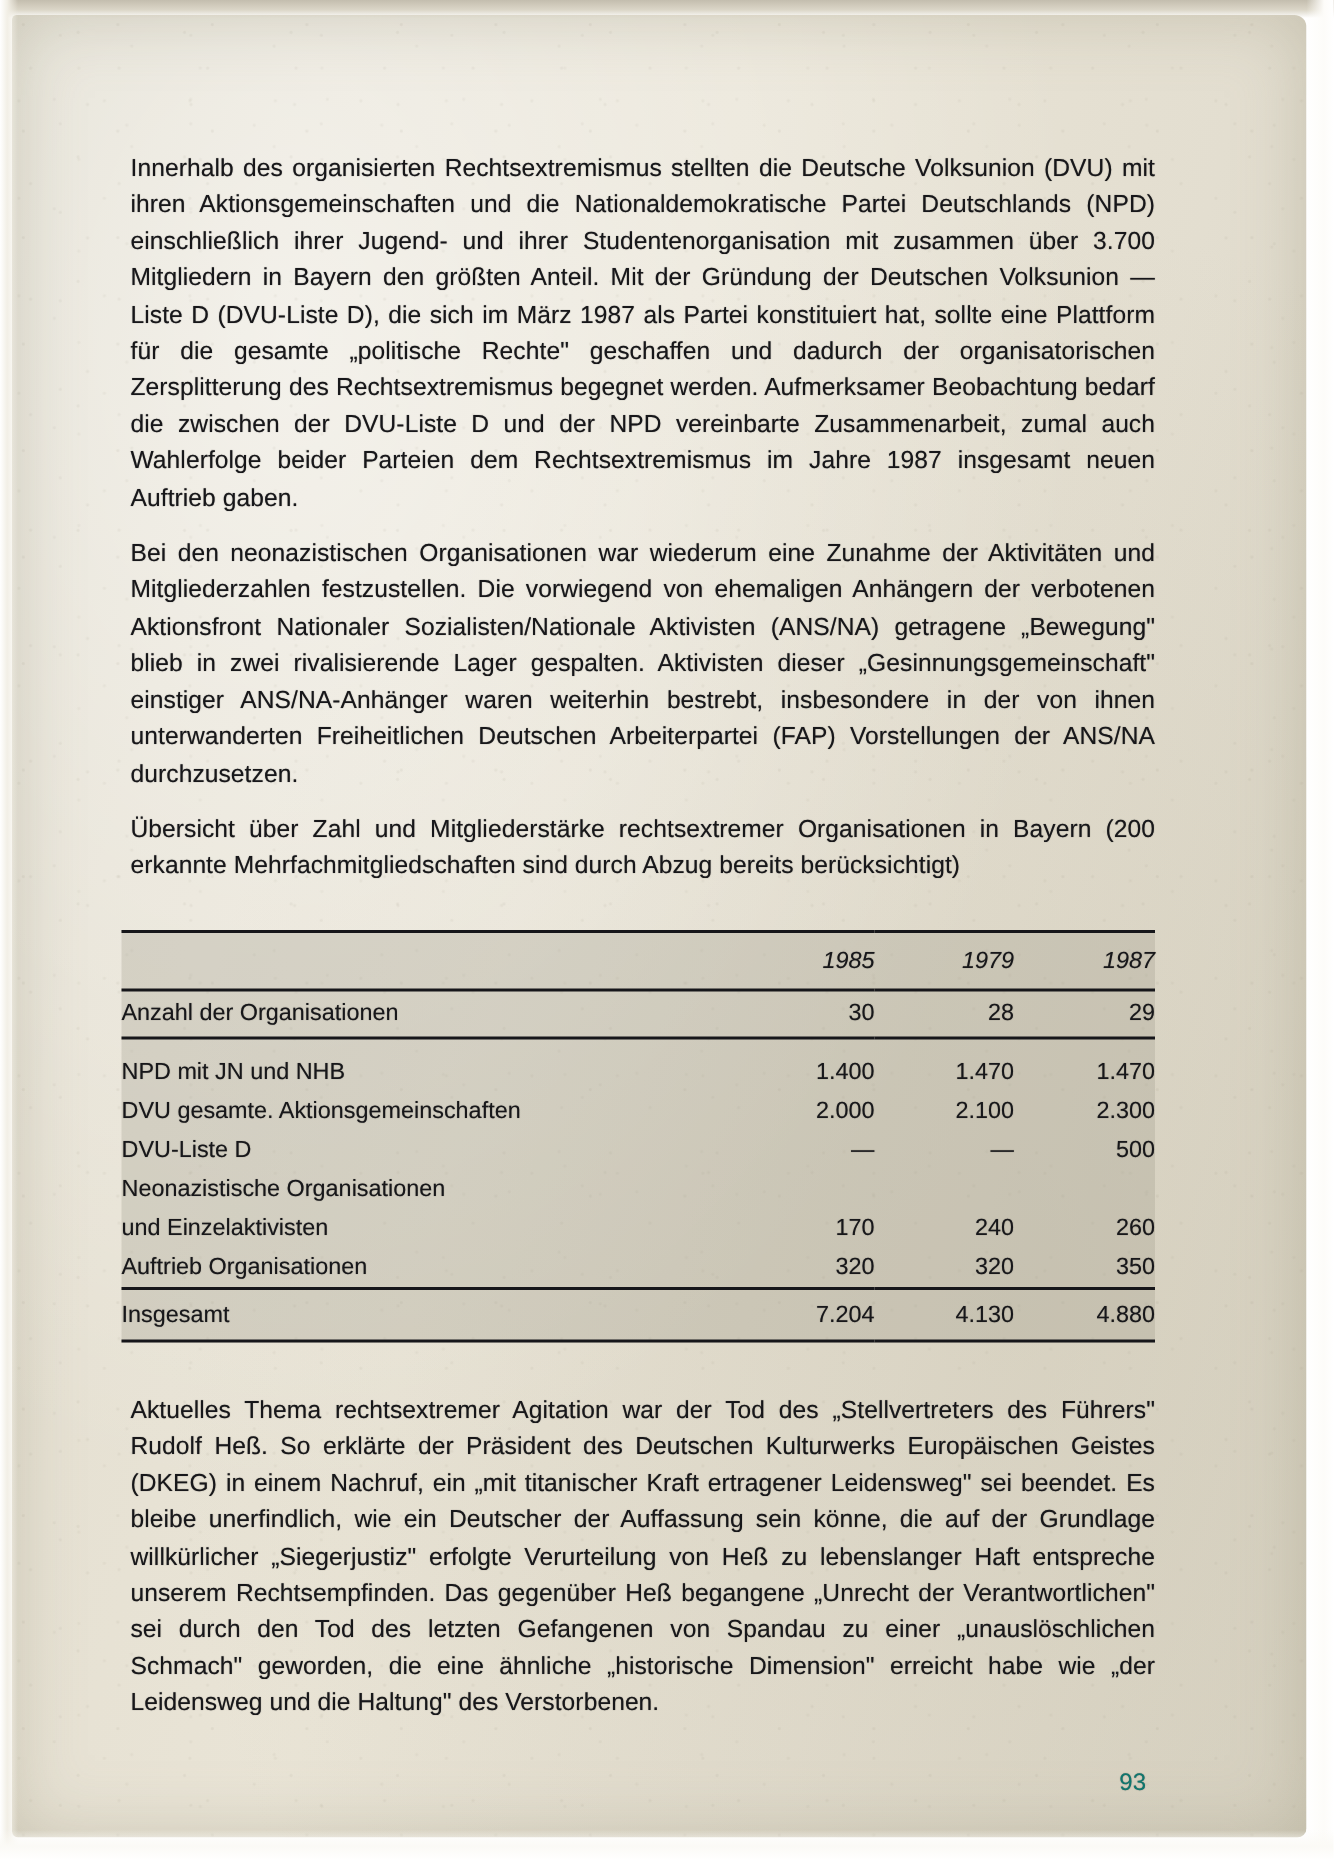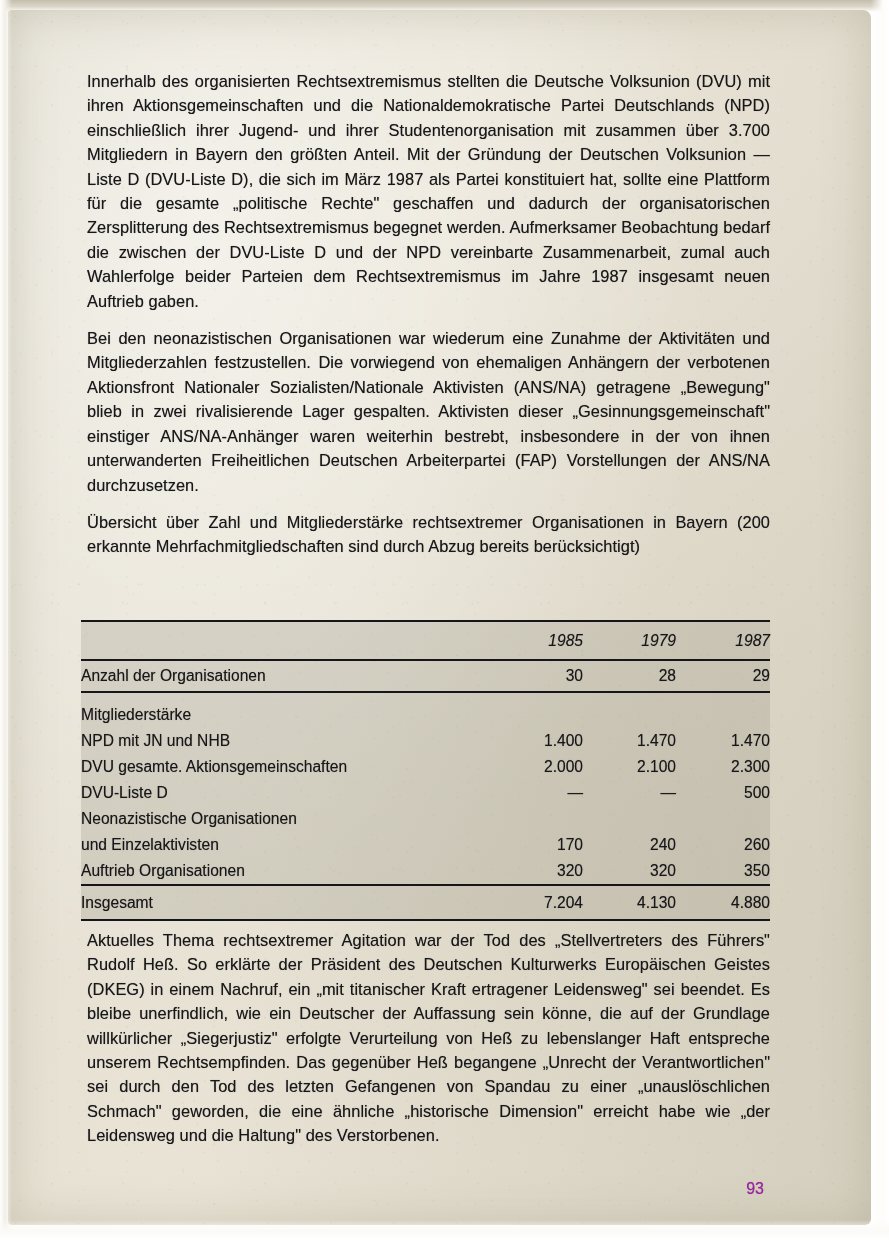--- a/index.html
+++ b/index.html
@@ -101,7 +101,7 @@
   #content {
     position: absolute;
     left: 87px;
-    top: 69px;
+    top: 100px;
     width: 683px;
   }
 

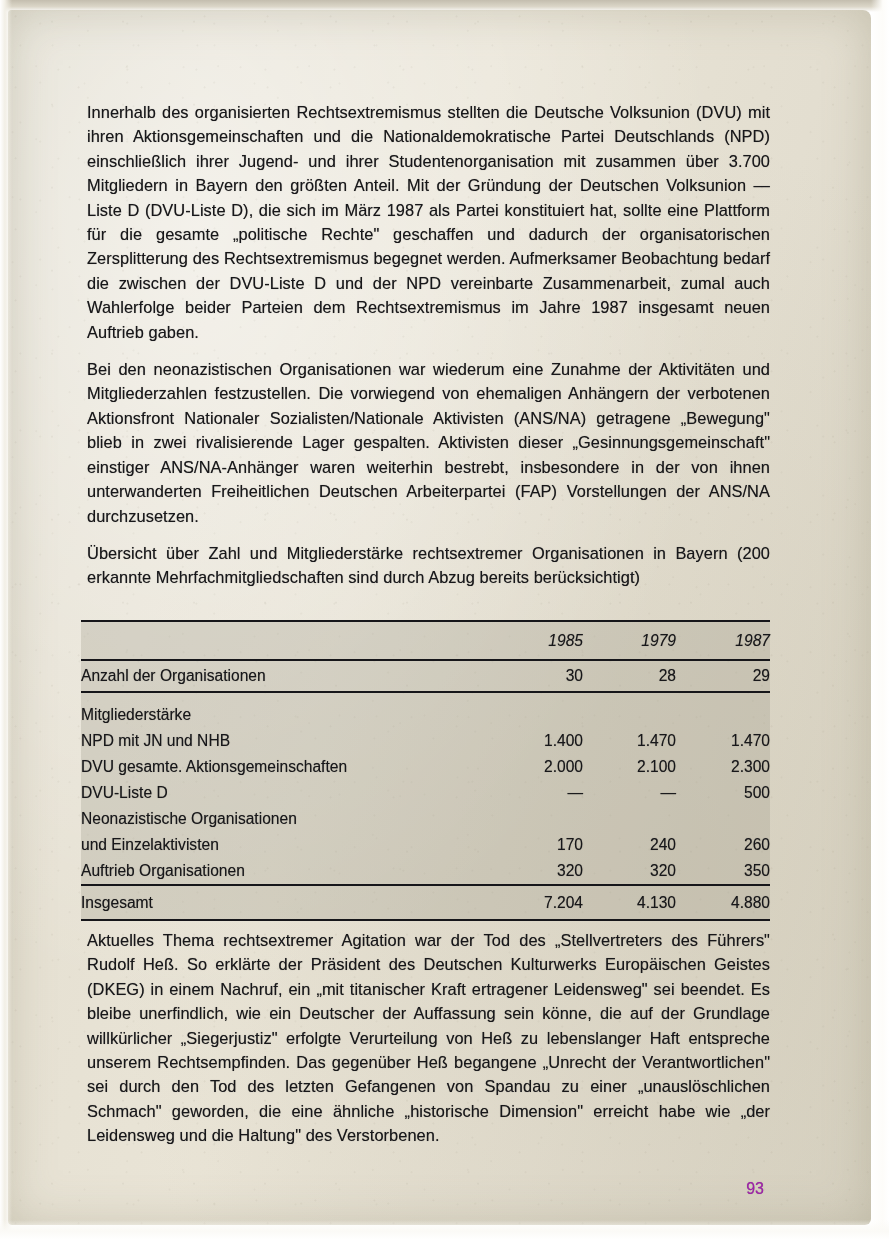--- a/index.html
+++ b/index.html
@@ -222,12 +222,6 @@
           <td class="pad-top-gap"></td>
         </tr>
 
-        <tr>
-          <td class="cell-sub col-label">Mitgliederstärke</td>
-          <td class="cell-sub col-y"></td>
-          <td class="cell-sub col-y"></td>
-          <td class="cell-sub col-y-last"></td>
-        </tr>
 
         <tr>
           <td class="cell-sub col-label indent1">NPD mit JN und NHB</td>

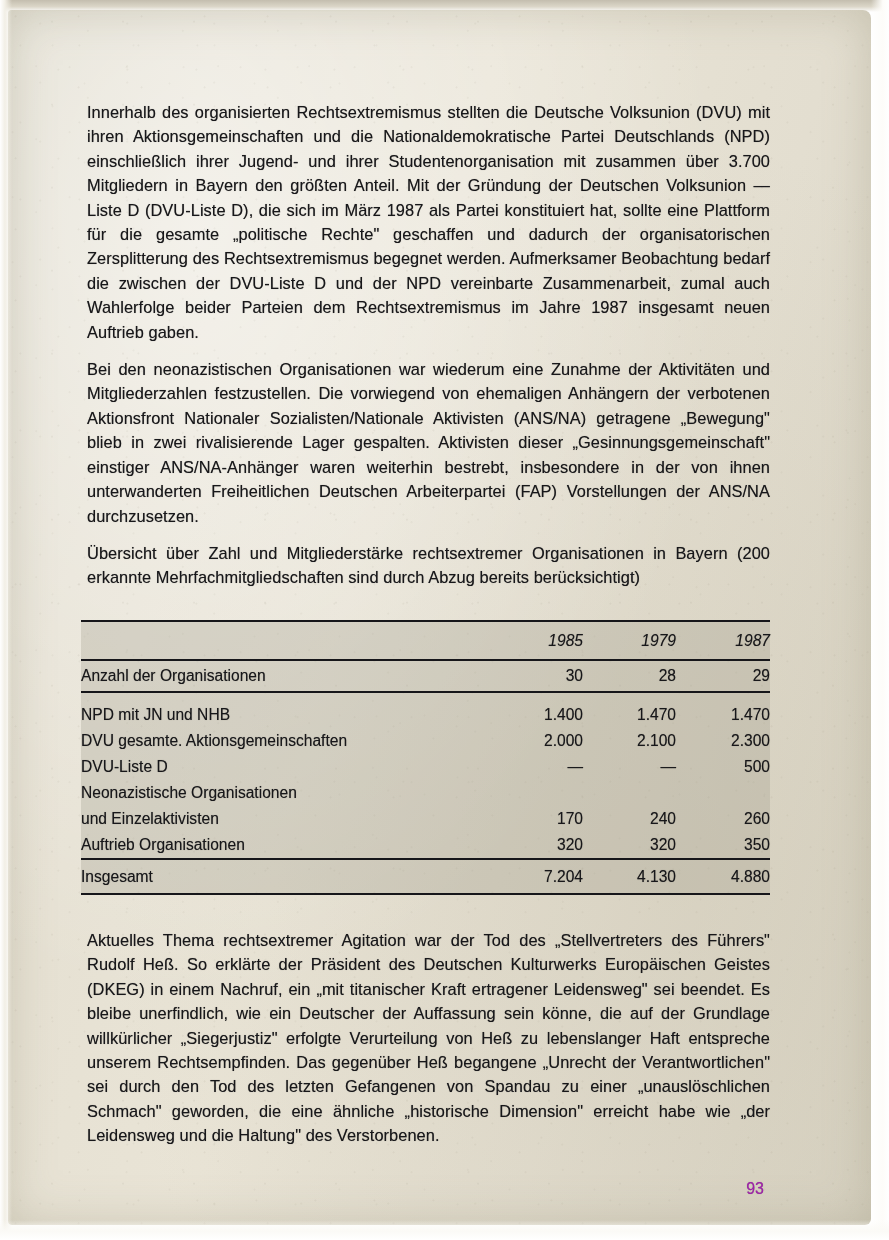--- a/index.html
+++ b/index.html
@@ -171,7 +171,7 @@
     text-align: right;
     font-family: "Liberation Sans", sans-serif;
     font-size: 16px;
-    color: #a21caf;
+    color: #0f766e;
     text-shadow: 0 0 0.7px rgba(30,28,24,0.5);
   }
 </style>

